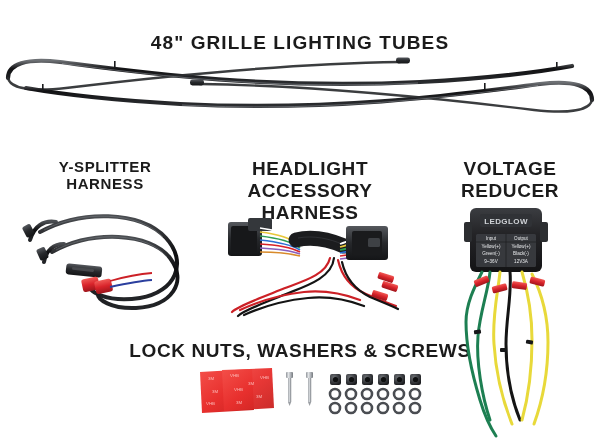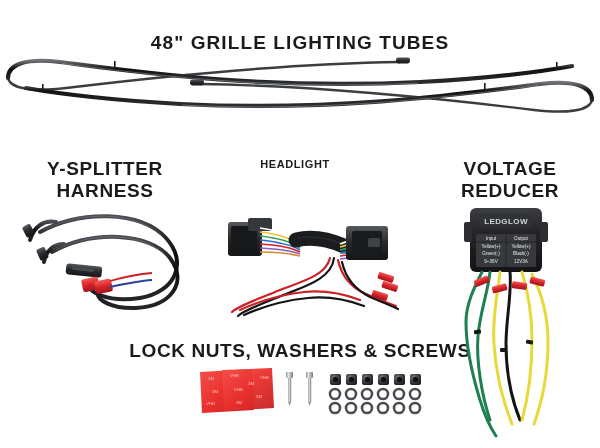--- a/index.html
+++ b/index.html
@@ -21,7 +21,7 @@
     text-transform: uppercase;
   }
   #title-main { left: 0; top: 32px; width: 600px; font-size: 19px; letter-spacing: 1.1px; }
-  #title-y     { left: 10px;  top: 158px; width: 190px; font-size: 19px; }
+  #title-y     { left: 10px;  top: 158px; width: 190px; font-size: 15px; }
   #title-h     { left: 190px; top: 158px; width: 210px; font-size: 11px; }
   #title-v     { left: 420px; top: 158px; width: 180px; font-size: 19px; }
   #title-hw    { left: 0;     top: 340px; width: 600px; font-size: 19px; }

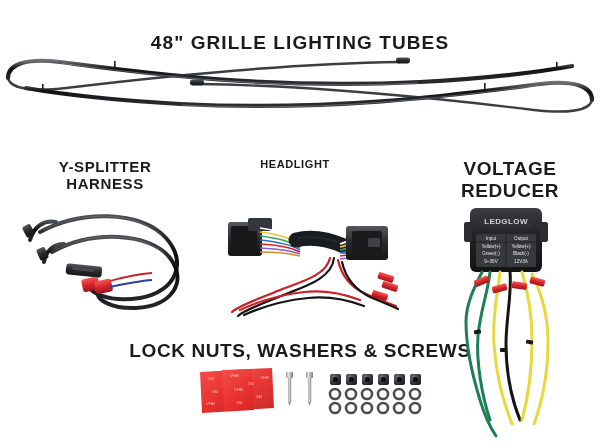--- a/index.html
+++ b/index.html
@@ -22,7 +22,7 @@
   }
   #title-main { left: 0; top: 32px; width: 600px; font-size: 19px; letter-spacing: 1.1px; }
   #title-y     { left: 10px;  top: 158px; width: 190px; font-size: 15px; }
-  #title-h     { left: 190px; top: 158px; width: 210px; font-size: 11px; }
+  #title-h     { left: 205px; top: 158px; width: 210px; font-size: 19px; }
   #title-v     { left: 420px; top: 158px; width: 180px; font-size: 19px; }
   #title-hw    { left: 0;     top: 340px; width: 600px; font-size: 19px; }
 

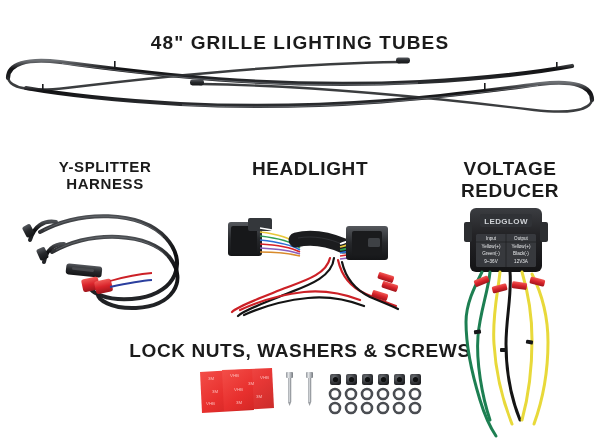--- a/index.html
+++ b/index.html
@@ -42,6 +42,7 @@
 
   <div class="heading" id="title-h">
     <div>HEADLIGHT</div>
+    <div>ACCESSORY HARNESS</div>
   </div>
 
   <div class="heading" id="title-v">

